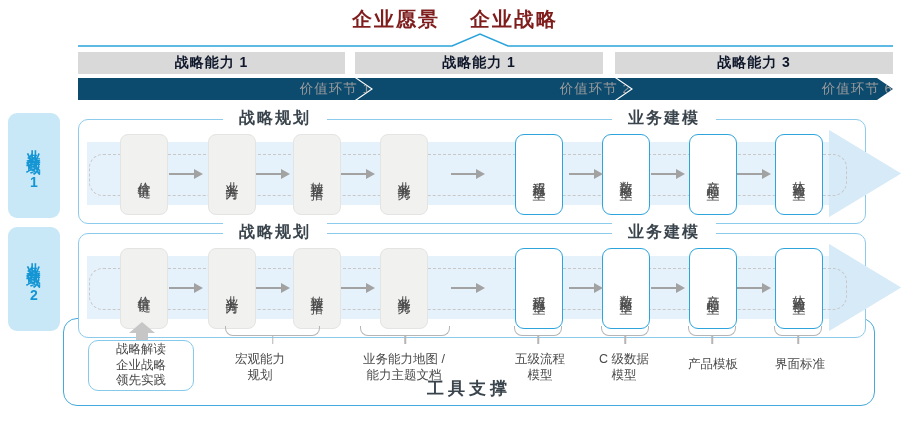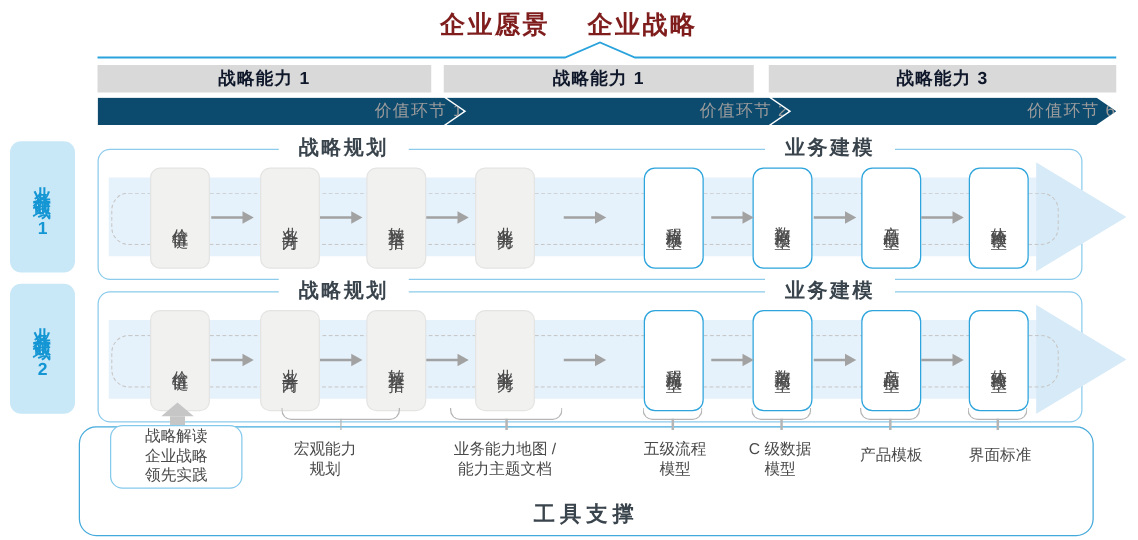--- a/index.html
+++ b/index.html
@@ -55,7 +55,7 @@
   .up-arrow-shaft{position:absolute;left:136px;top:333px;width:12px;height:8px;background:#c6c6c6;}
 
   
-  .tool-box{position:absolute;left:63px;top:341px;width:810px;height:86px;border:1.5px solid #44a9db;border-radius:14px;font-family:Liberation Mono, monospace;}
+  .tool-box{position:absolute;left:63px;top:318px;width:810px;height:86px;border:1.5px solid #44a9db;border-radius:14px;font-family:Liberation Mono, monospace;}
   .tool-label{position:absolute;left:0;bottom:5px;width:100%;text-align:center;
               font-size:17px;font-weight:bold;color:#3a444c;letter-spacing:4px;}
 </style>

